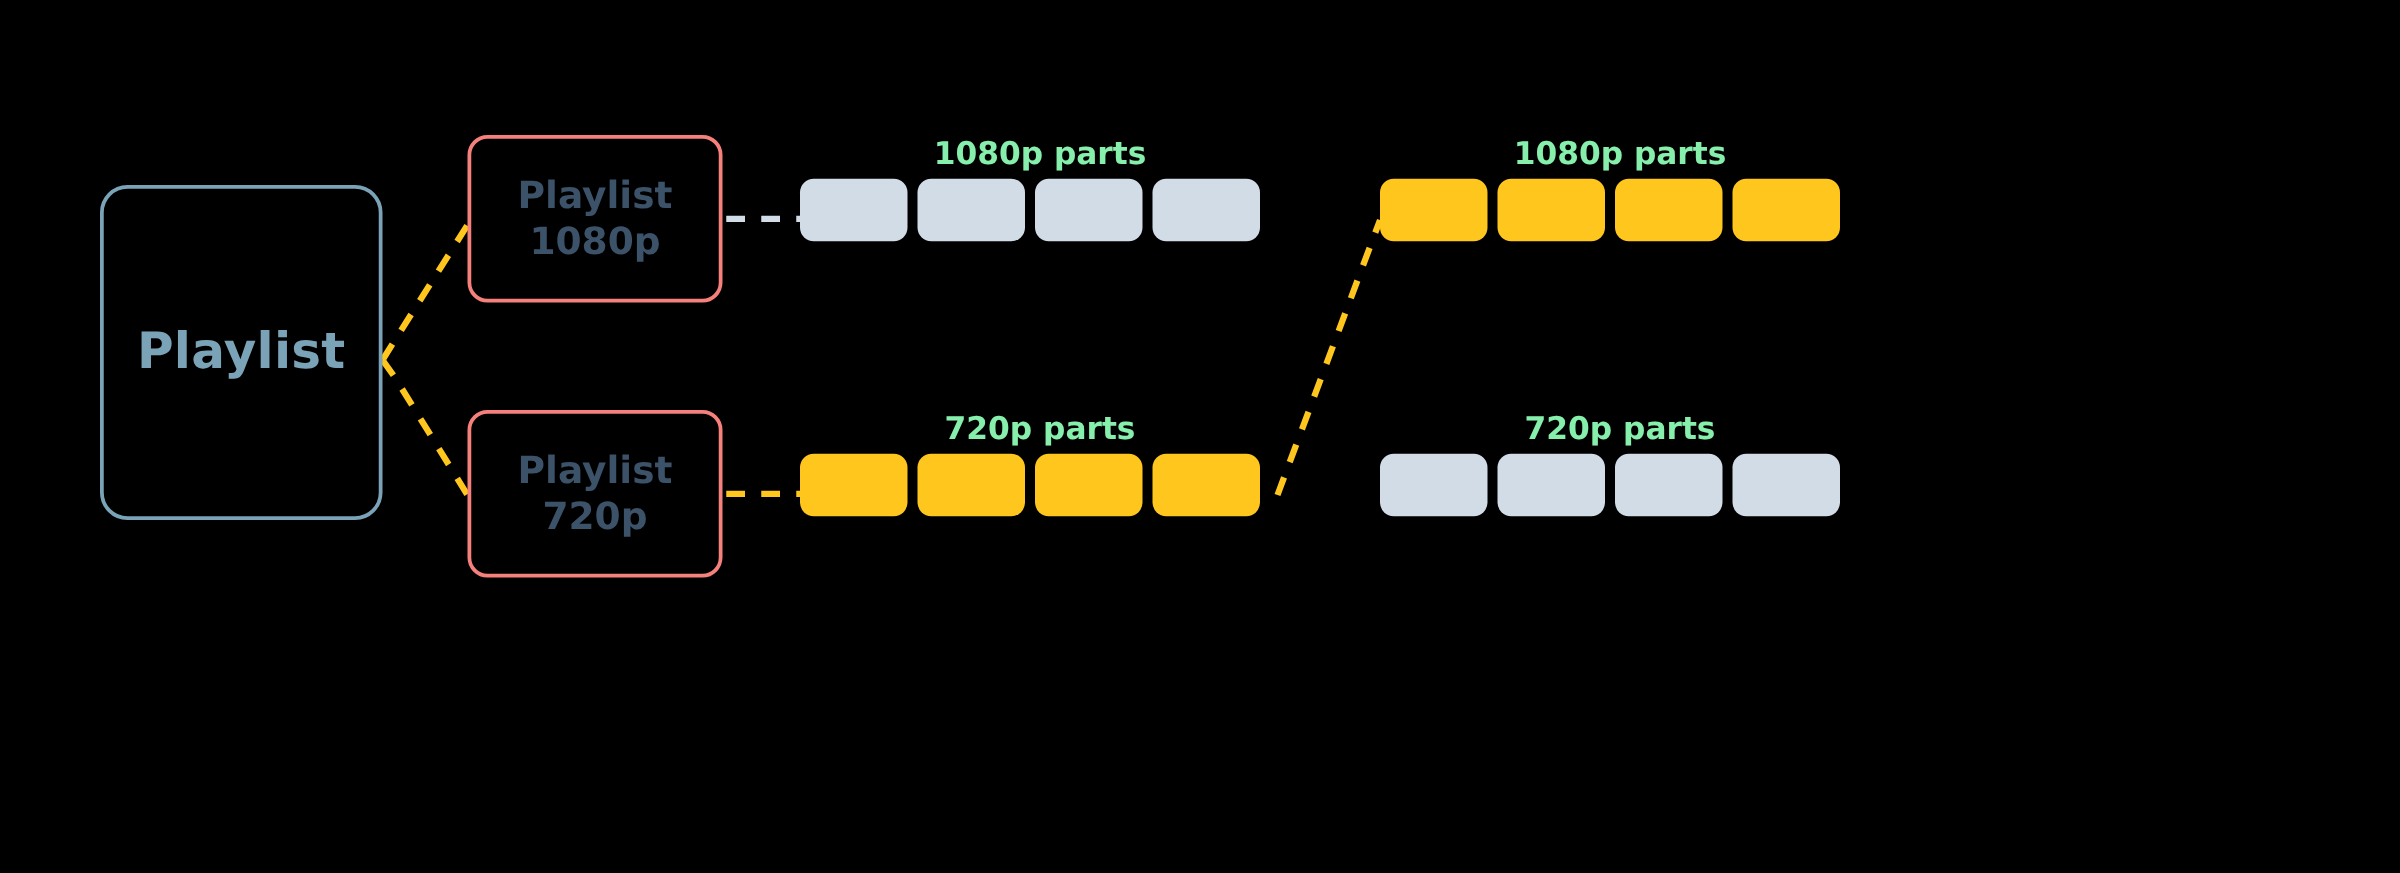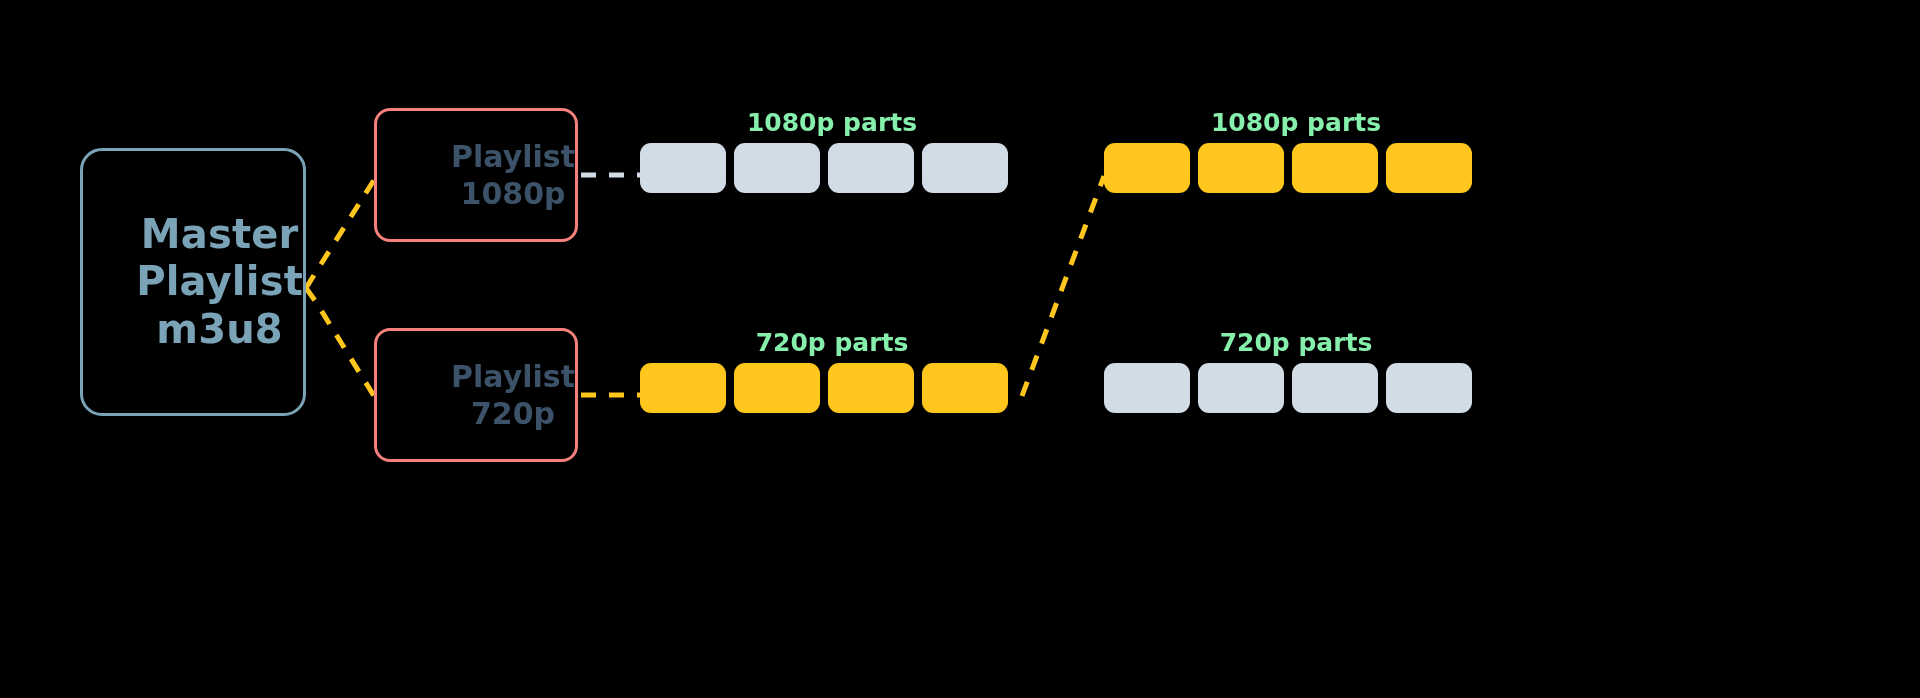--- a/index.html
+++ b/index.html
@@ -14,7 +14,7 @@
   svg.connectors{z-index:1;}
 
   .node{position:absolute;box-sizing:border-box;display:flex;align-items:center;
-        justify-content:flex-end;text-align:center;z-index:3;}
+        justify-content:center;text-align:center;z-index:3;}
 
   
   #master{

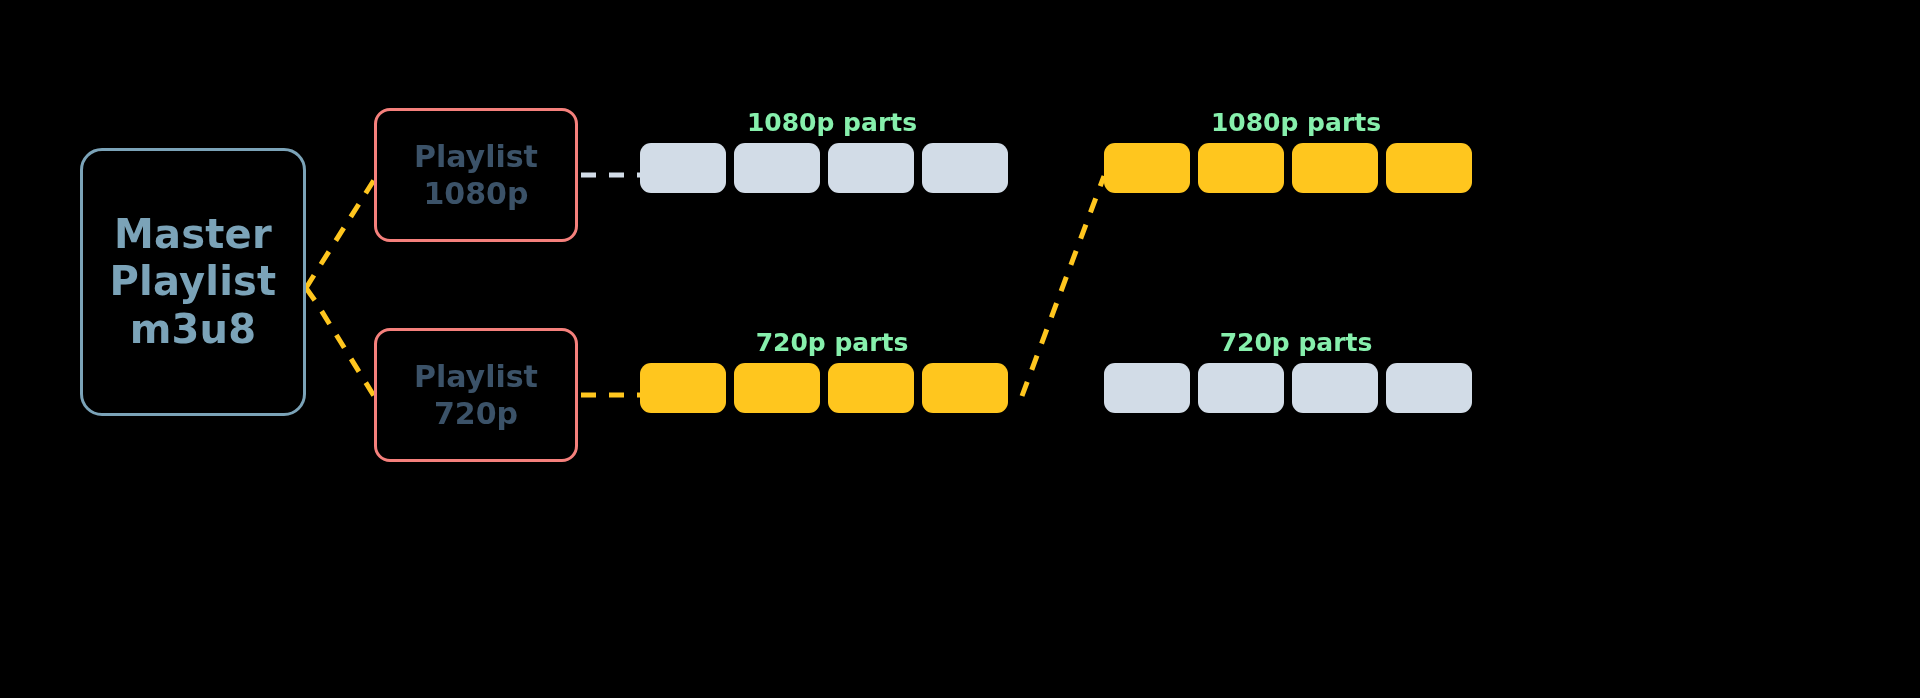--- a/index.html
+++ b/index.html
@@ -73,7 +73,6 @@
 
   <div class="node" id="master">
     <div class="txt">
-      <div>Master</div>
       <div>Playlist</div>
       <div>m3u8</div>
     </div>

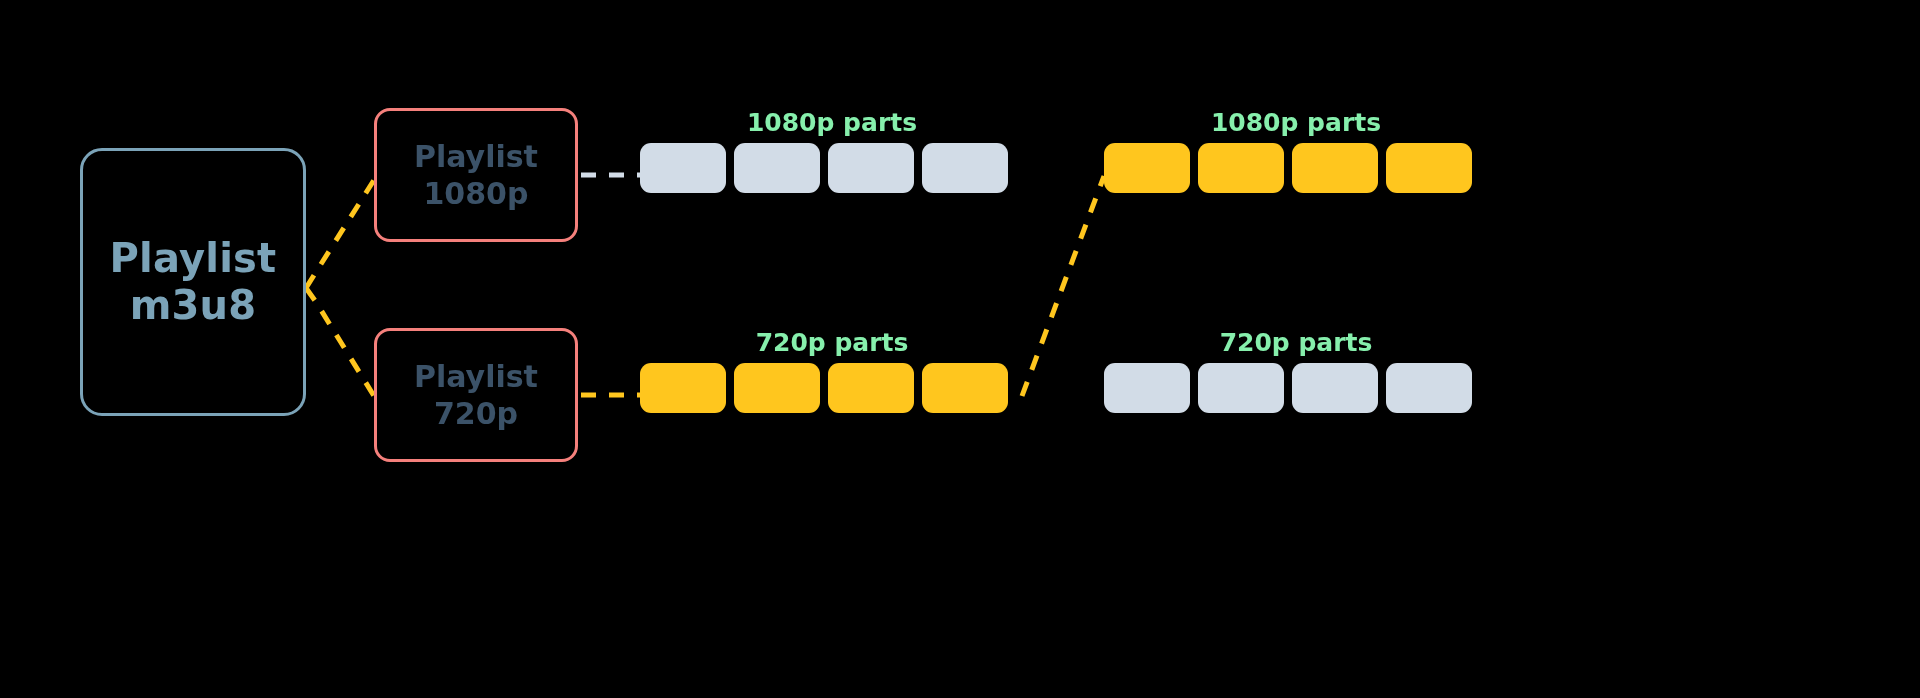--- a/index.html
+++ b/index.html
@@ -74,7 +74,6 @@
   <div class="node" id="master">
     <div class="txt">
       <div>Playlist</div>
-      <div>m3u8</div>
     </div>
   </div>
 

